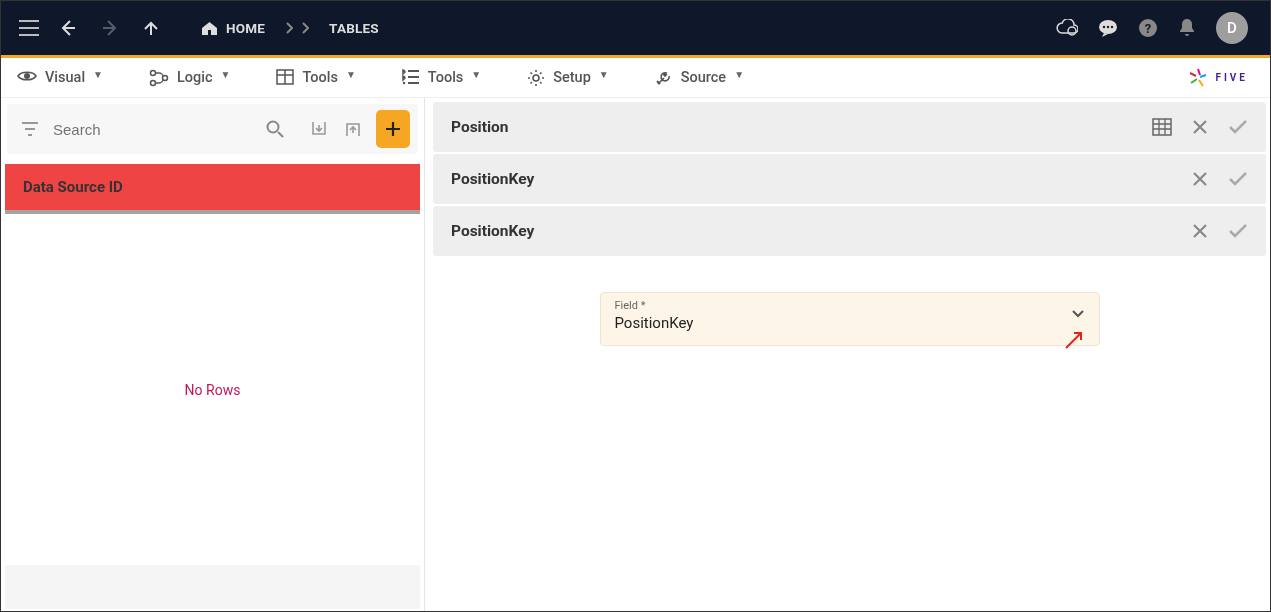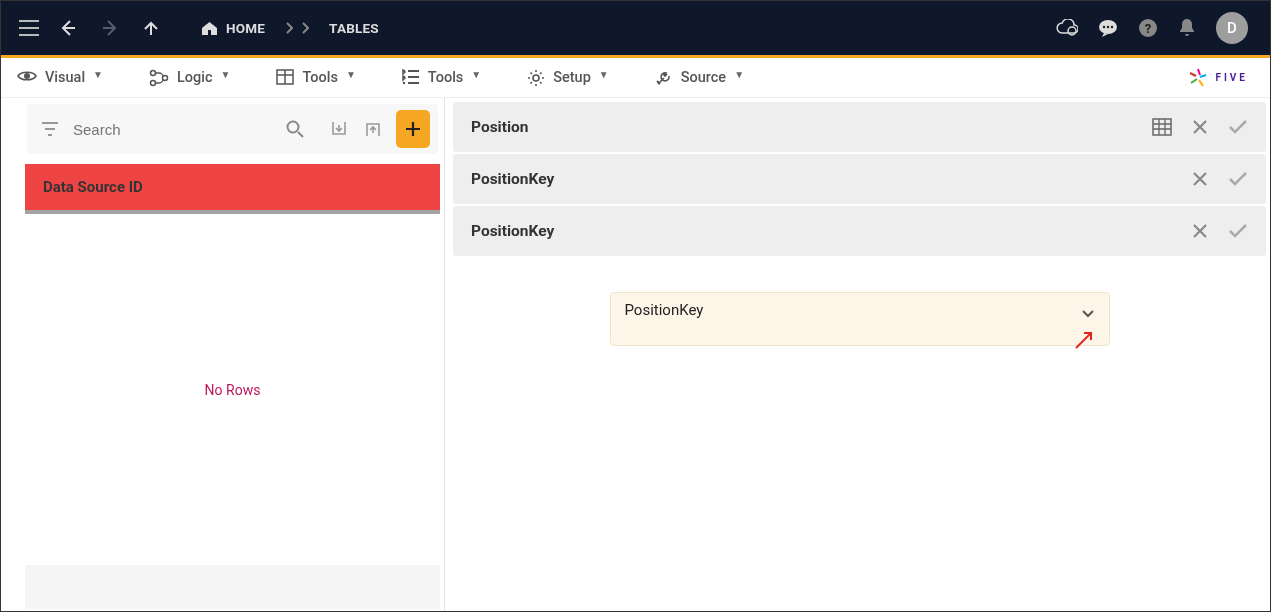--- a/index.html
+++ b/index.html
@@ -29,7 +29,7 @@
   .main { display: flex; height: calc(612px - 54px - 3px - 40px); }
   
   
-  .left-panel { width: 424px; border-right: 1px solid #e5e5e5; display: flex; flex-direction: column; padding: 4px; margin-left: 20px; }
+  .left-panel { width: 424px; border-right: 1px solid #e5e5e5; display: flex; flex-direction: column; padding: 4px; }
   .search-row { display: flex; align-items: center; background: #f7f7f7; border-radius: 4px; padding: 6px 8px; margin: 2px; gap: 4px; }
   .search-input { border: none; background: transparent; flex: 1; font-size: 15px; outline: none; color: #666; padding: 6px 4px; }
   .search-row .ico { padding: 6px; cursor: pointer; color: #777; }

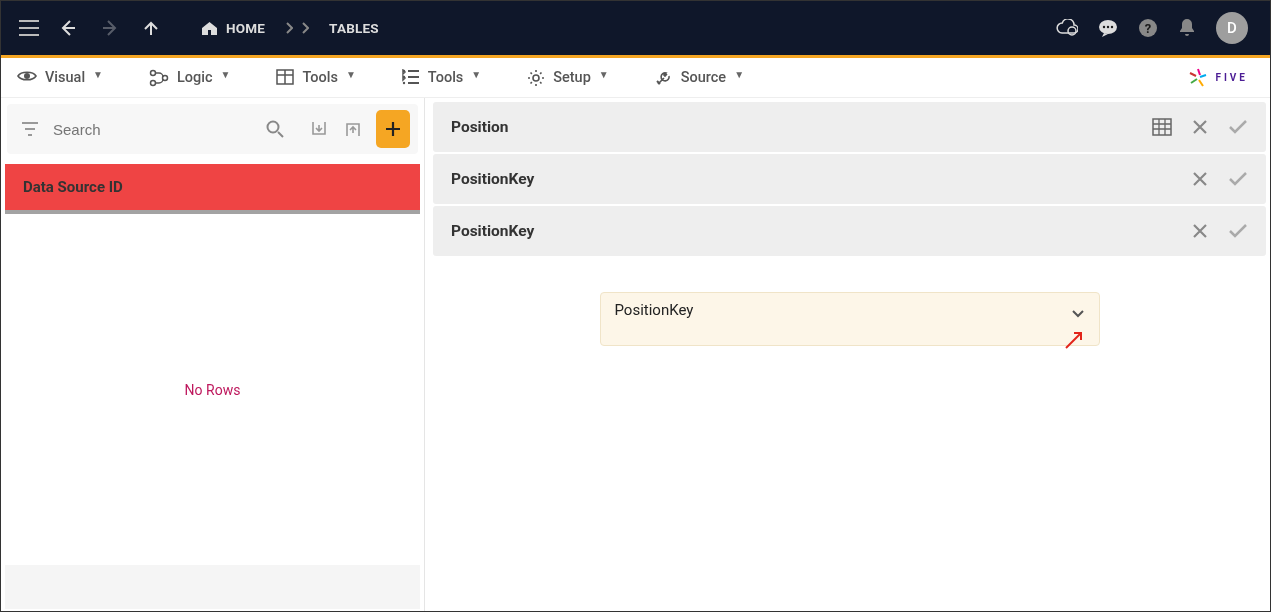--- a/index.html
+++ b/index.html
@@ -300,6 +300,7 @@
 
     <div class="panel-body">
       <div class="field-box">
+        <div class="field-label">Field *</div>
         <div class="field-value">PositionKey</div>
         <span class="field-caret">
           <svg width="14" height="10" viewBox="0 0 14 10">

